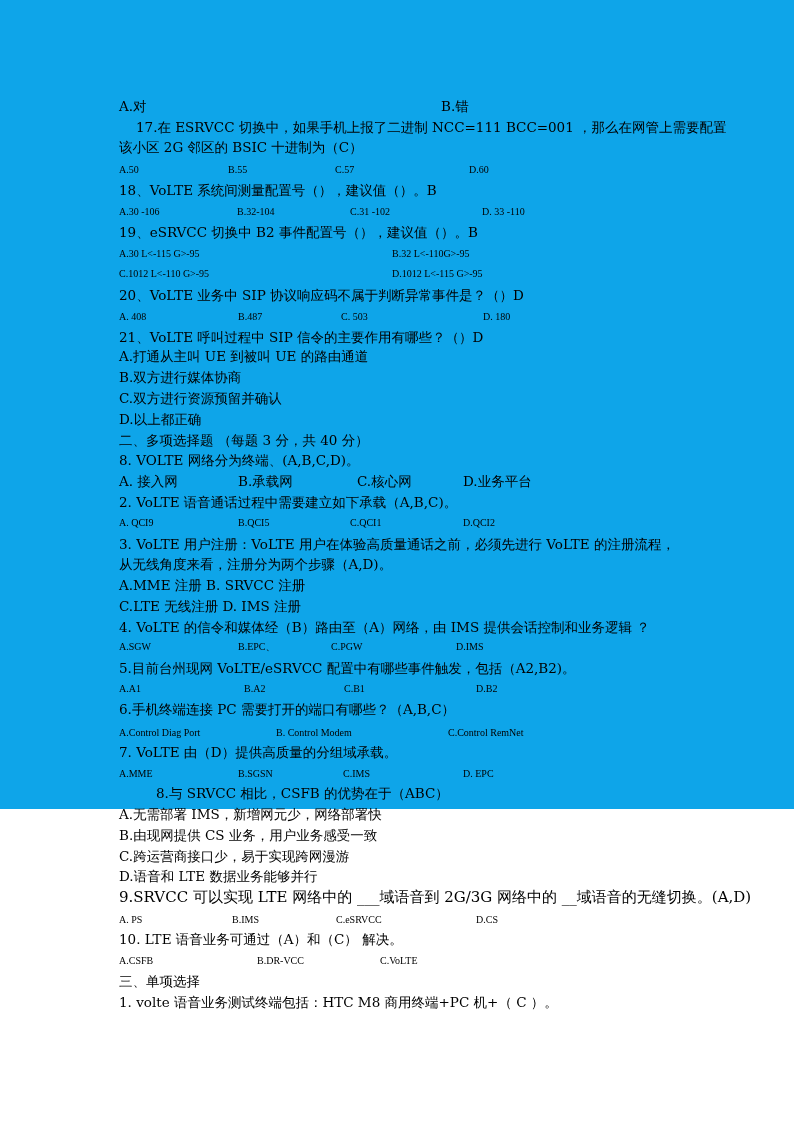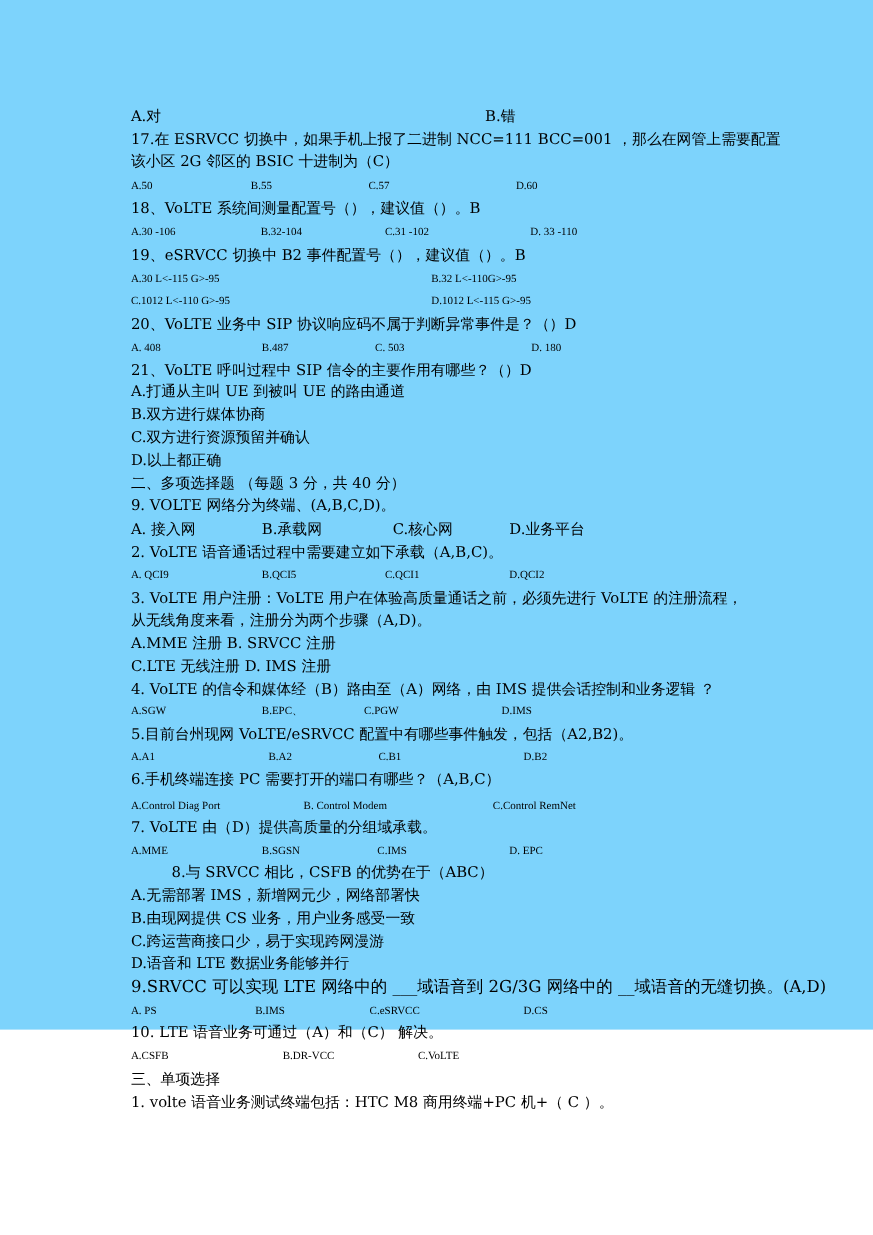--- a/index.html
+++ b/index.html
@@ -18,8 +18,8 @@
     .page {
       position: absolute;
       left: 0; top: 0;
-      width: 794px; height: 936px;
-      background: #7dd3fc;
+      width: 794px; height: 809px;
+      background: #0ea5e9;
     }
     .line {
       position: absolute;

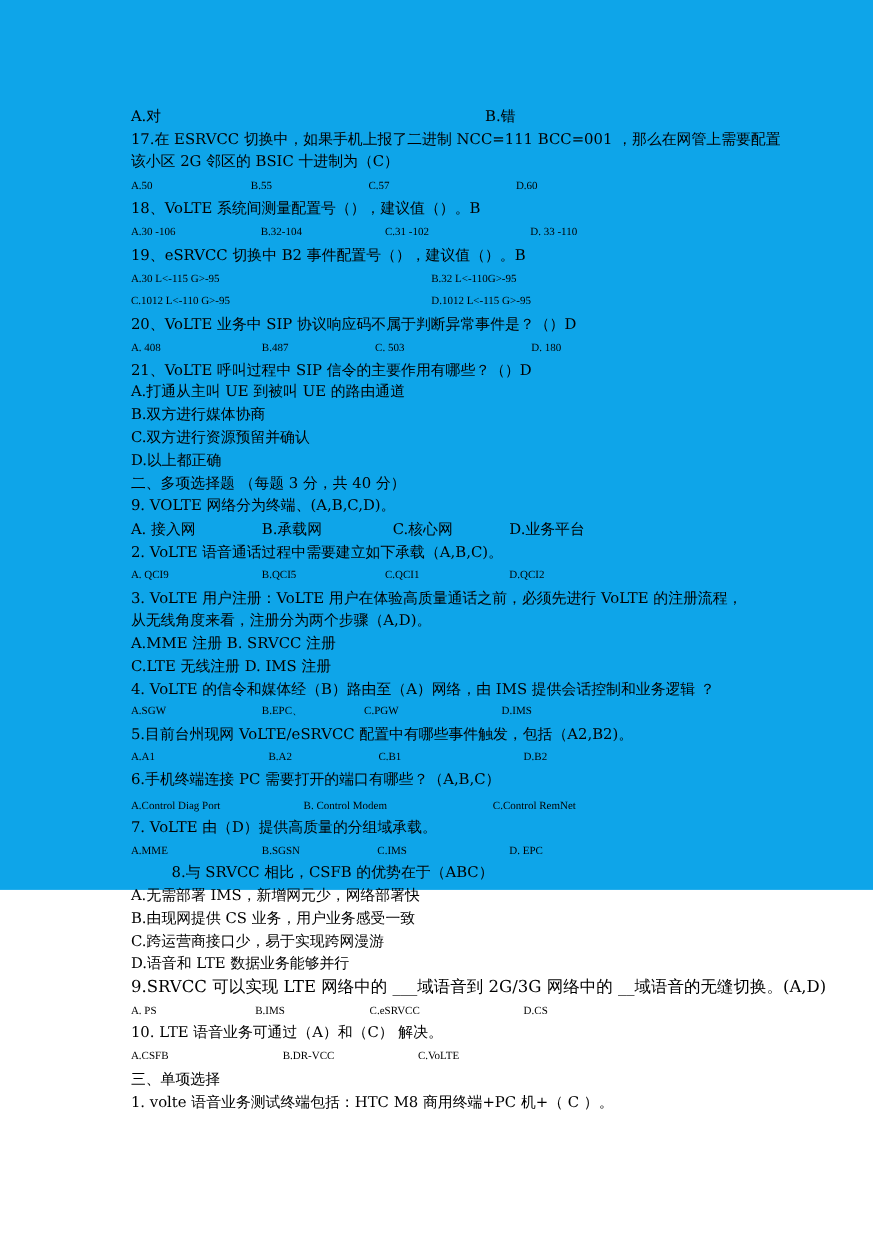--- a/index.html
+++ b/index.html
@@ -52,7 +52,7 @@
   <div class="opt cjk" style="left:119px; top:97px;">A.对</div>
   <div class="opt cjk" style="left:441px; top:97px;">B.错</div>
 
-  <div class="line" style="top:118px;">17.在 ESRVCC 切换中，如果手机上报了二进制 NCC=111  BCC=001 ，那么在网管上需要配置</div>
+  <div class="line" style="top:118px;margin-left:17px;">17.在 ESRVCC 切换中，如果手机上报了二进制 NCC=111  BCC=001 ，那么在网管上需要配置</div>
   <div class="line" style="top:138px;">该小区 2G 邻区的 BSIC 十进制为（C）</div>
   <div class="opt" style="left:119px; top:161px;">A.50</div>
   <div class="opt" style="left:228px; top:161px;">B.55</div>

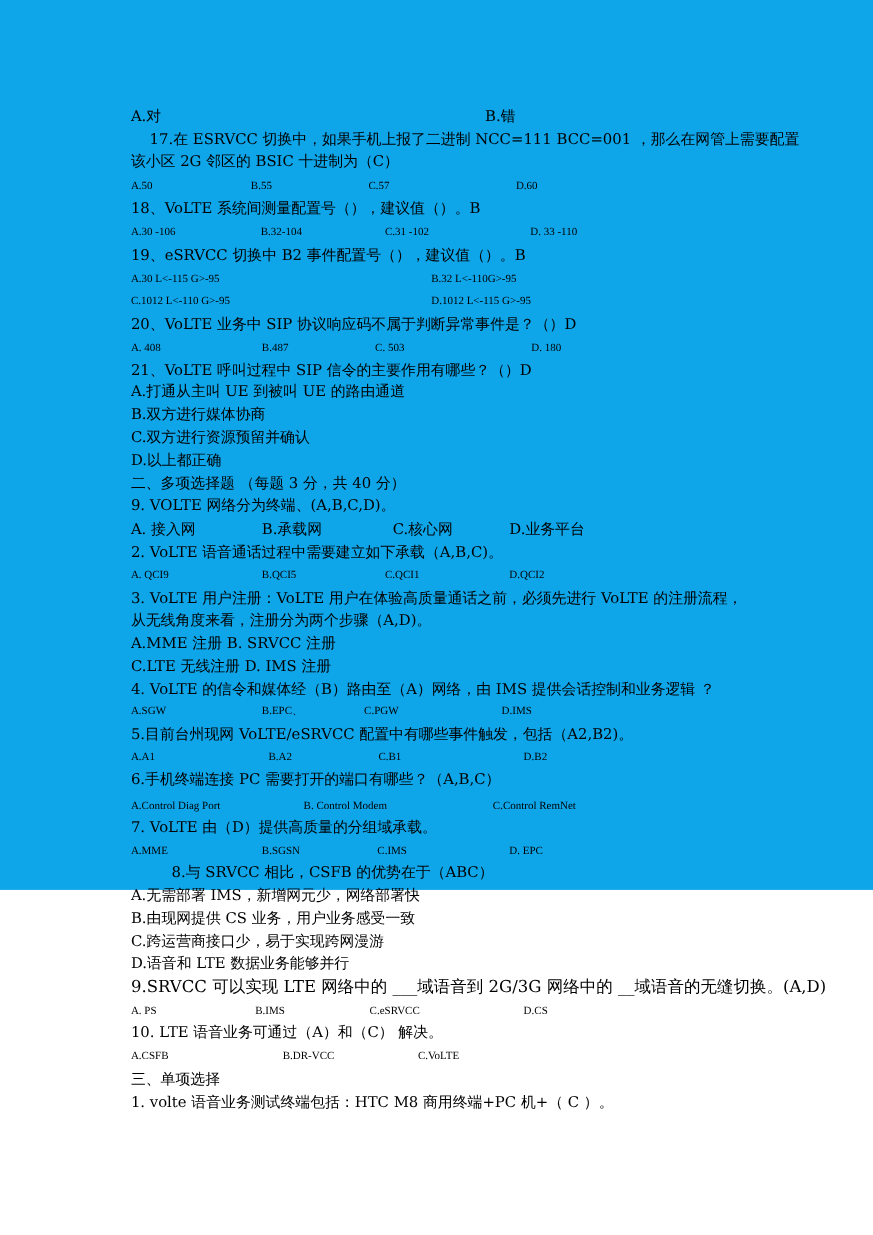--- a/index.html
+++ b/index.html
@@ -85,7 +85,7 @@
 
   <div class="line section" style="top:431px;">二、多项选择题 （每题 3 分，共 40 分）</div>
 
-  <div class="line" style="top:451px;">9. VOLTE 网络分为终端、(A,B,C,D)。</div>
+  <div class="line" style="top:451px;">8. VOLTE 网络分为终端、(A,B,C,D)。</div>
   <div class="opt cjk" style="left:119px; top:472px;">A. 接入网</div>
   <div class="opt cjk" style="left:238px; top:472px;">B.承载网</div>
   <div class="opt cjk" style="left:357px; top:472px;">C.核心网</div>

